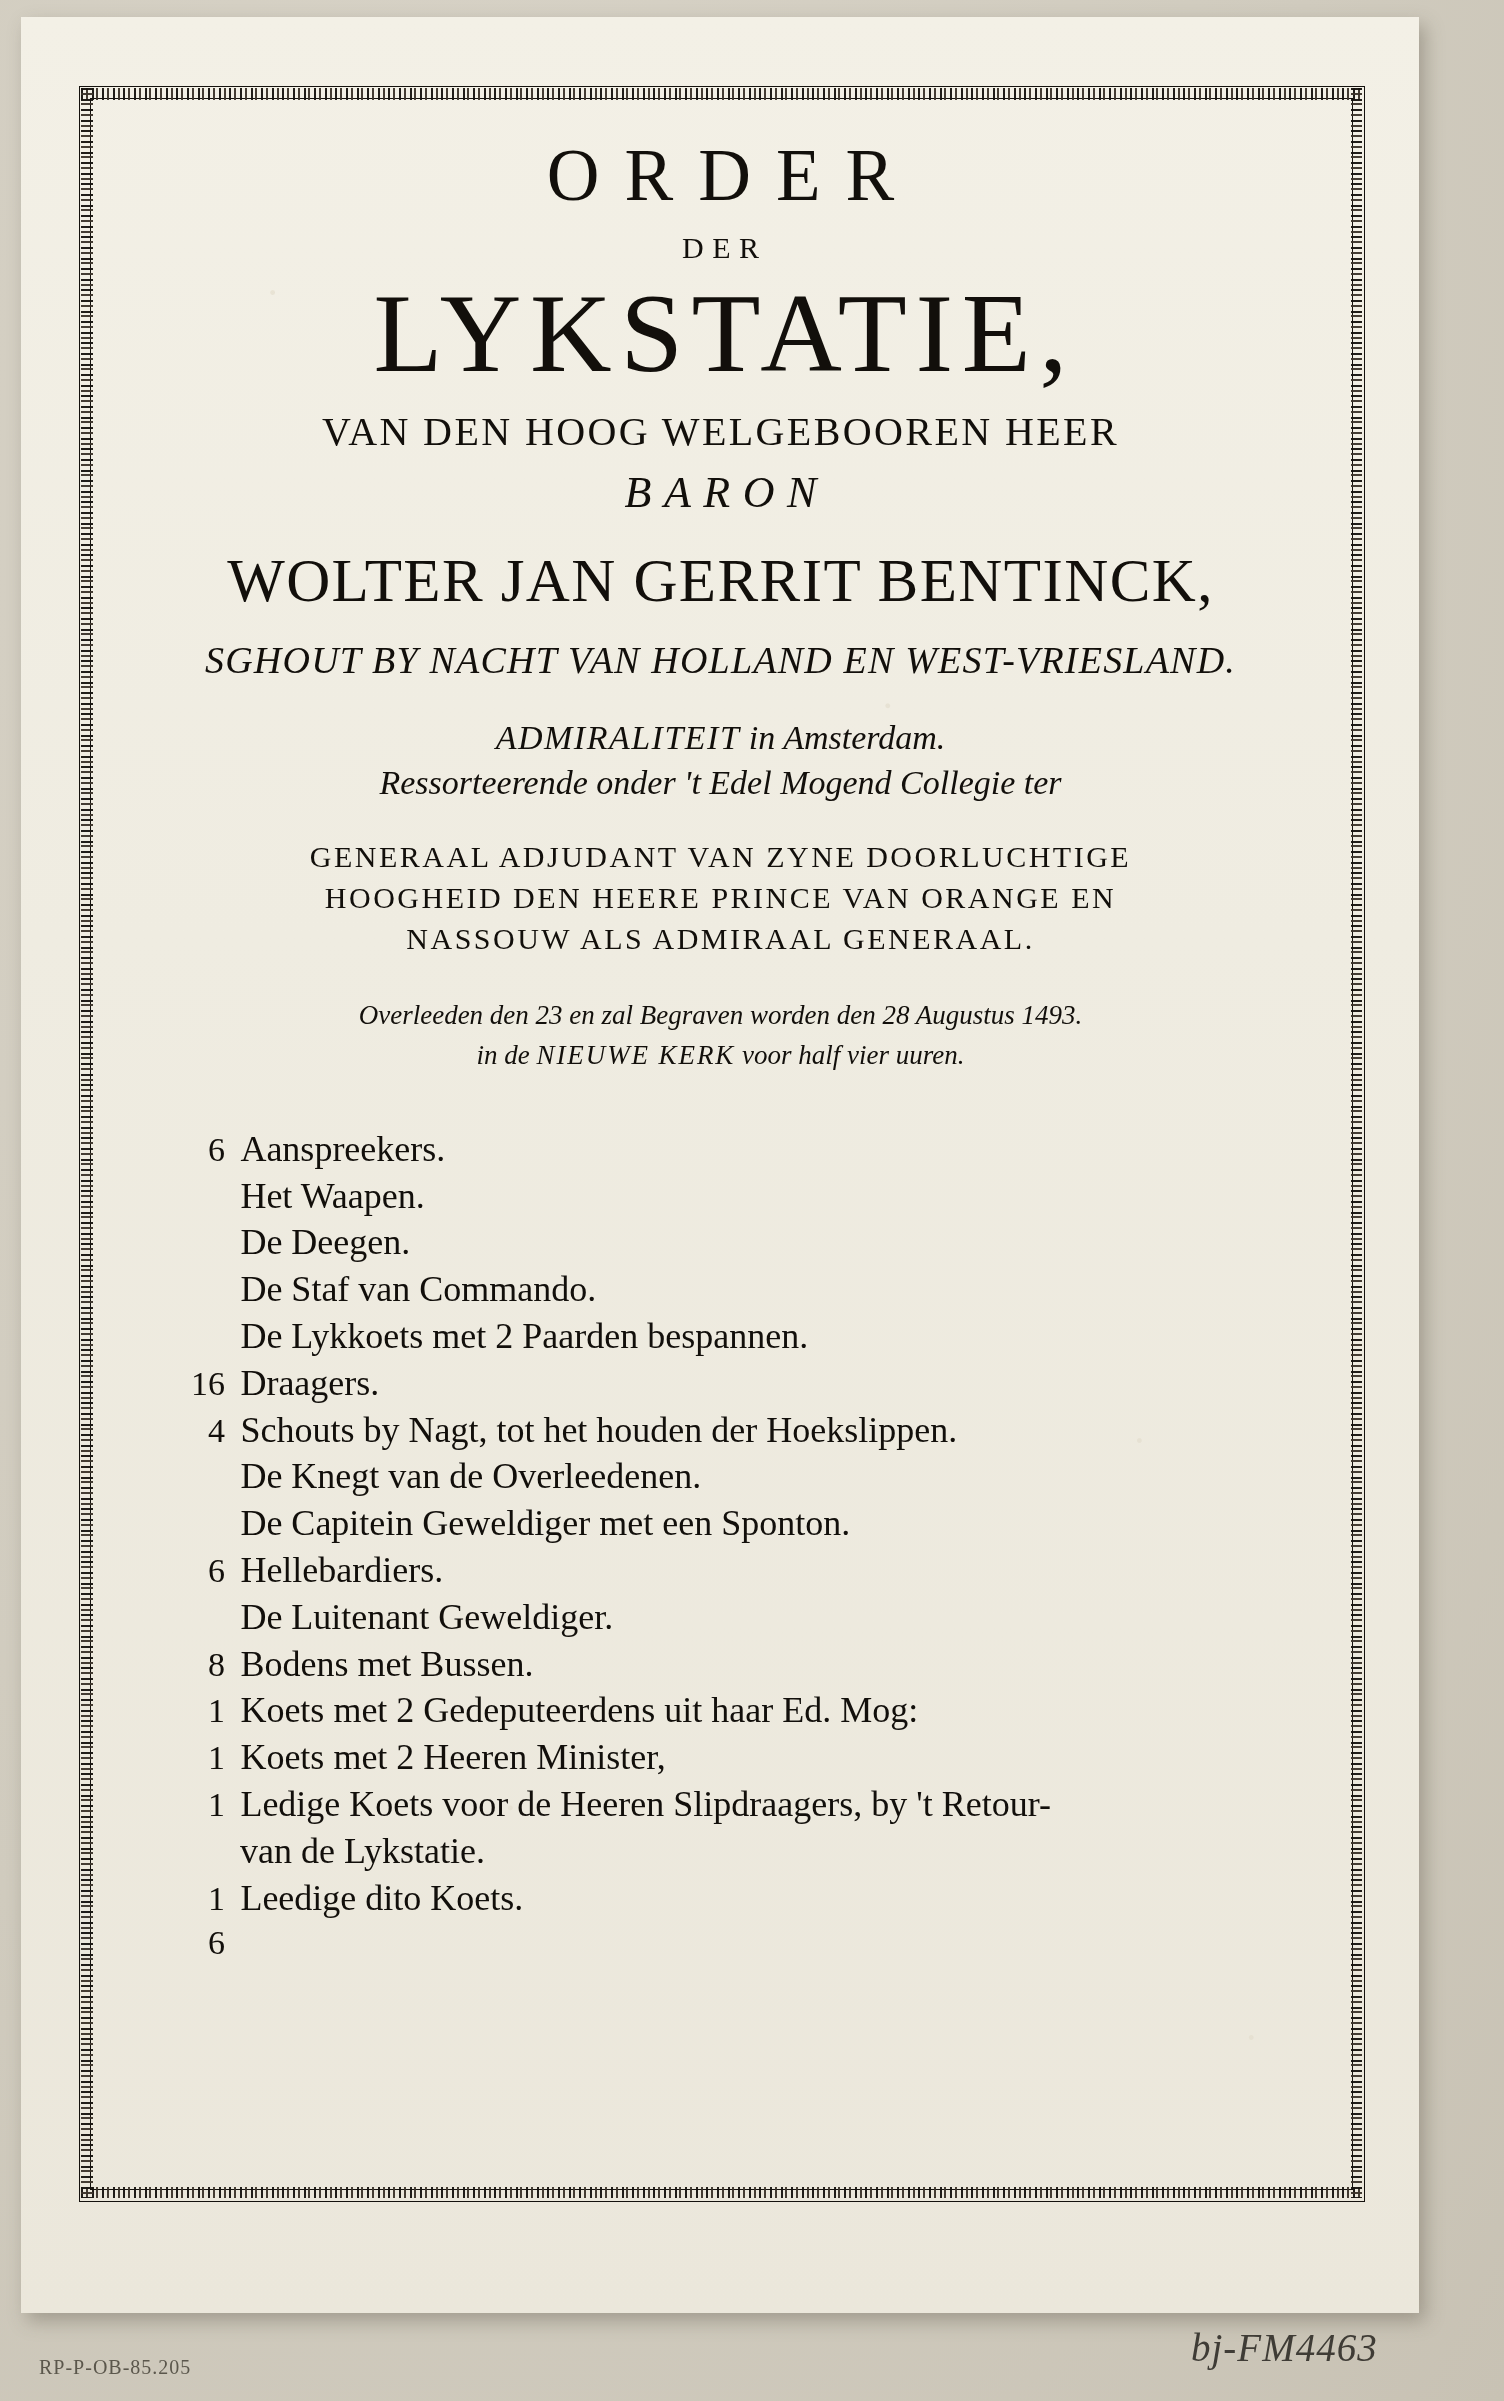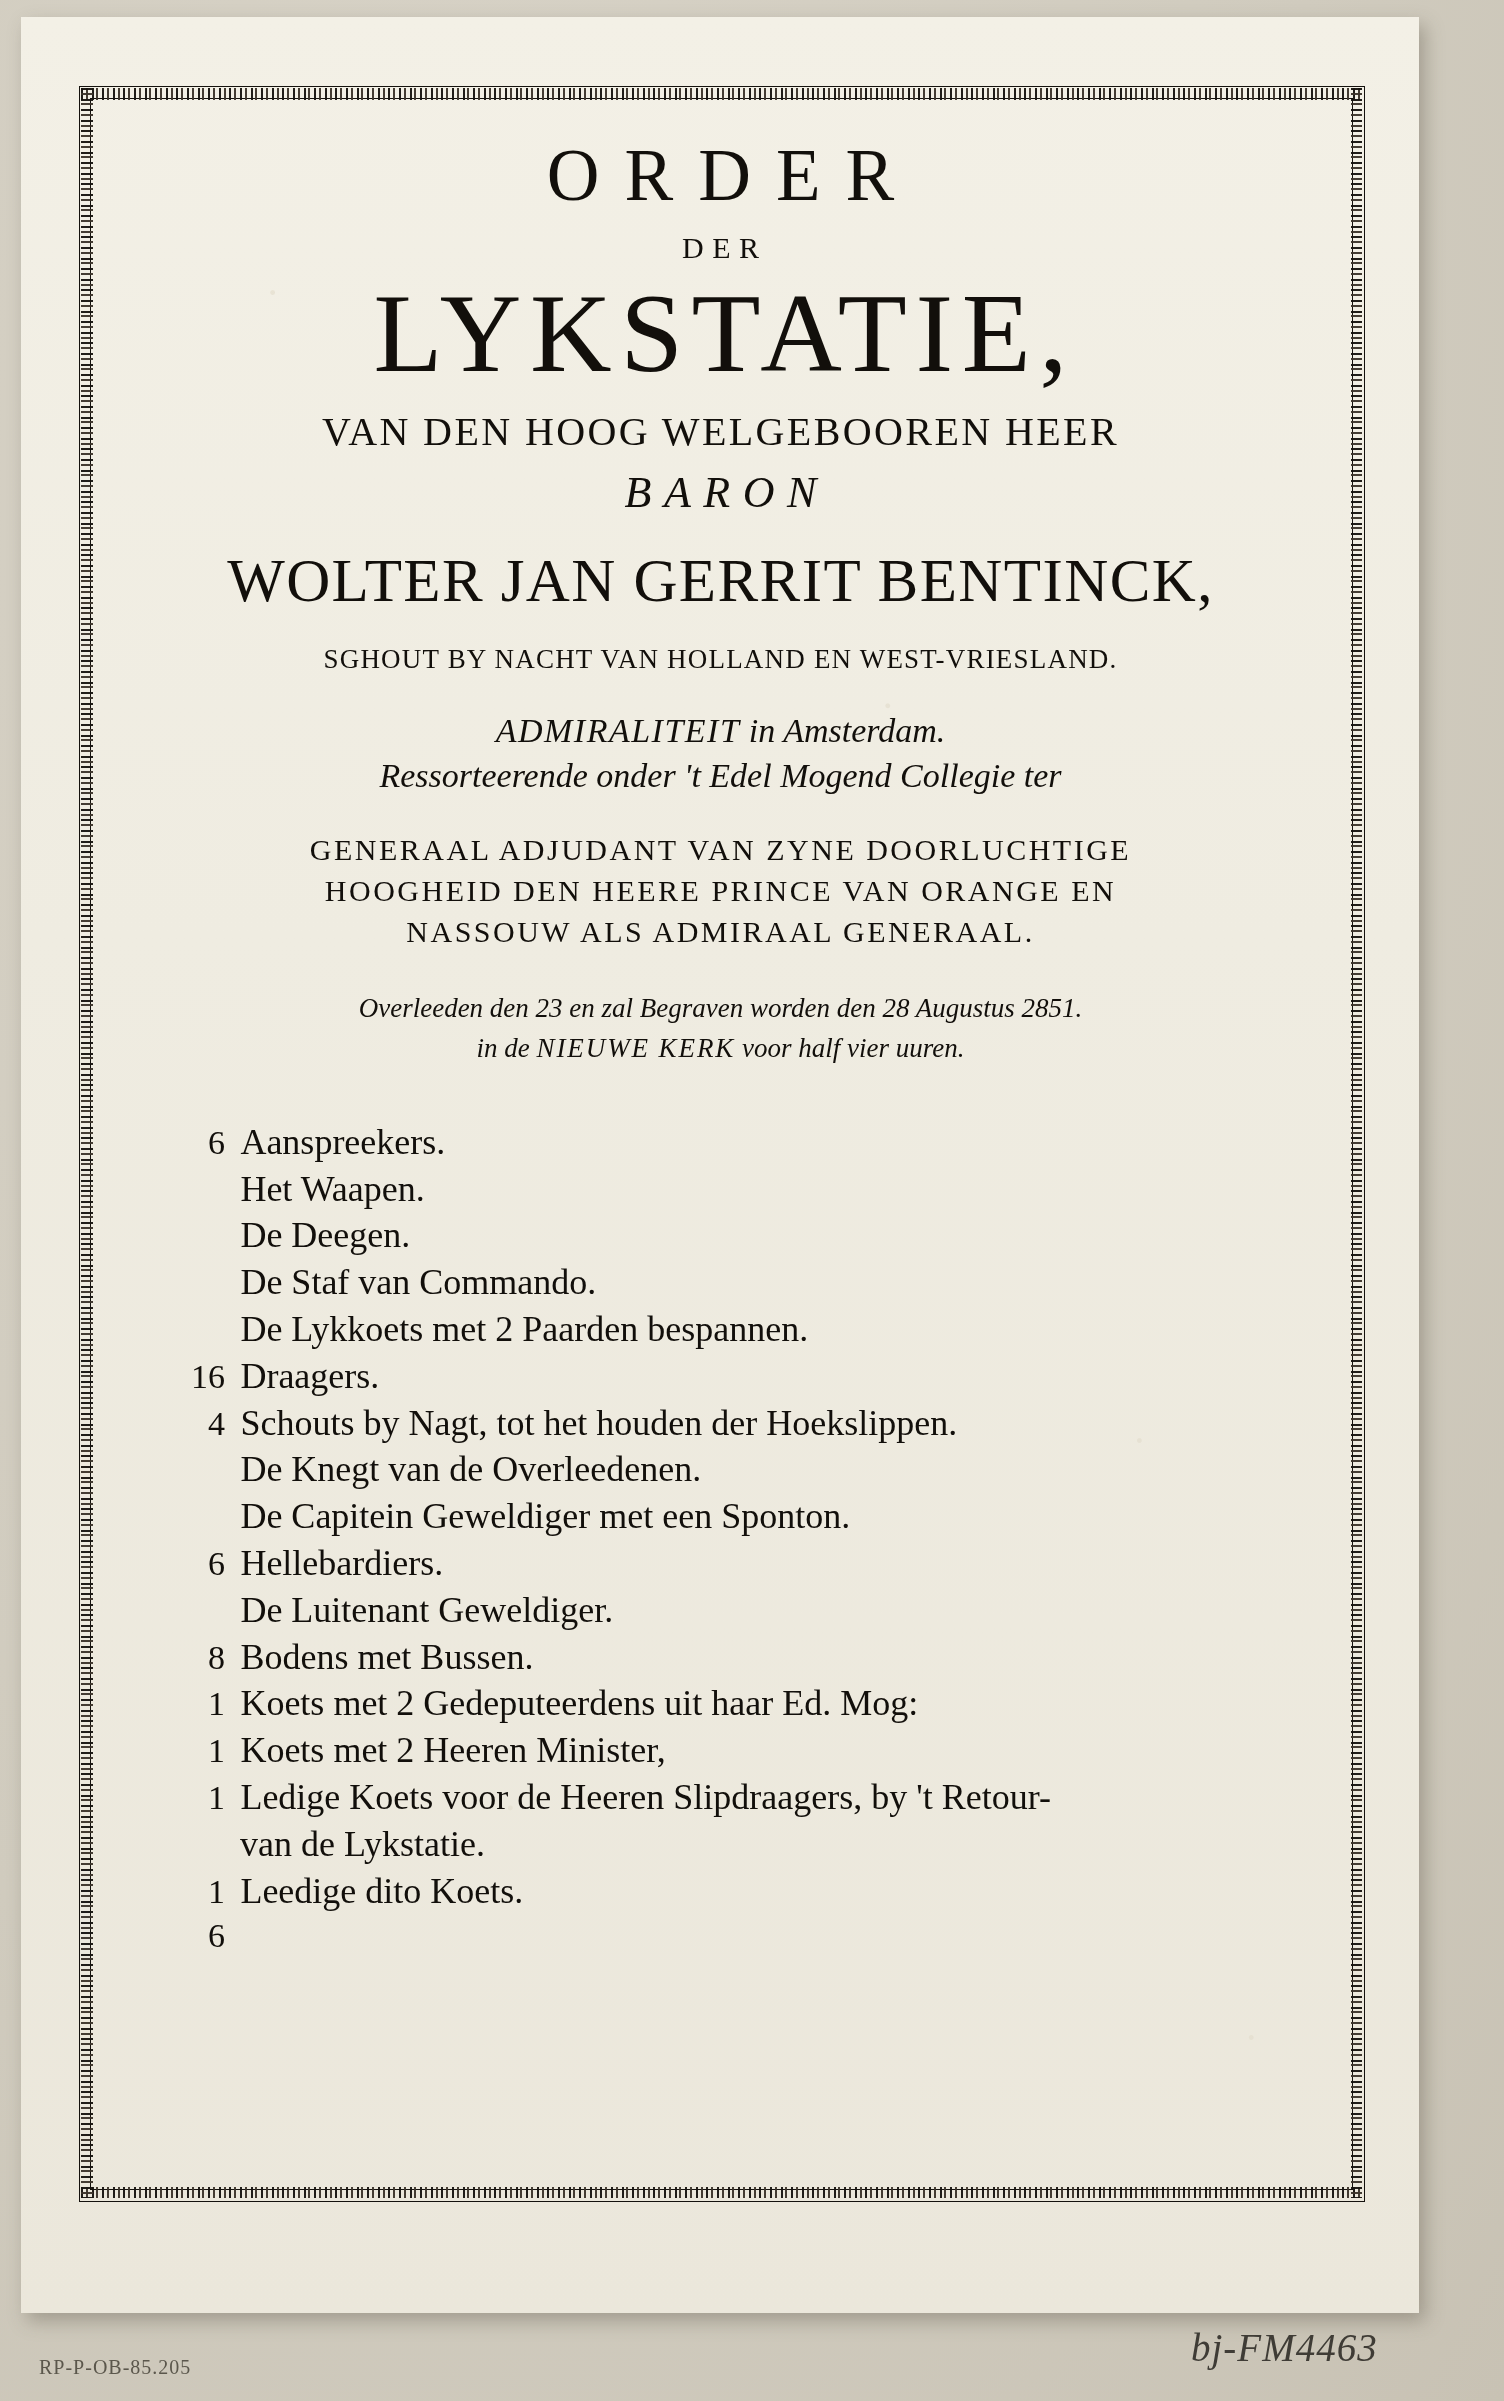--- a/index.html
+++ b/index.html
@@ -163,9 +163,10 @@
     margin-top: 28px;
   }
   .l-sghout {
-    font-size: 27px;
+    font-size: 38px;
+    font-style: italic;
     letter-spacing: 1.2px;
-    margin-top: 28px;
+    margin-top: 22px;
   }
   .l-ressort {
     font-size: 34px;

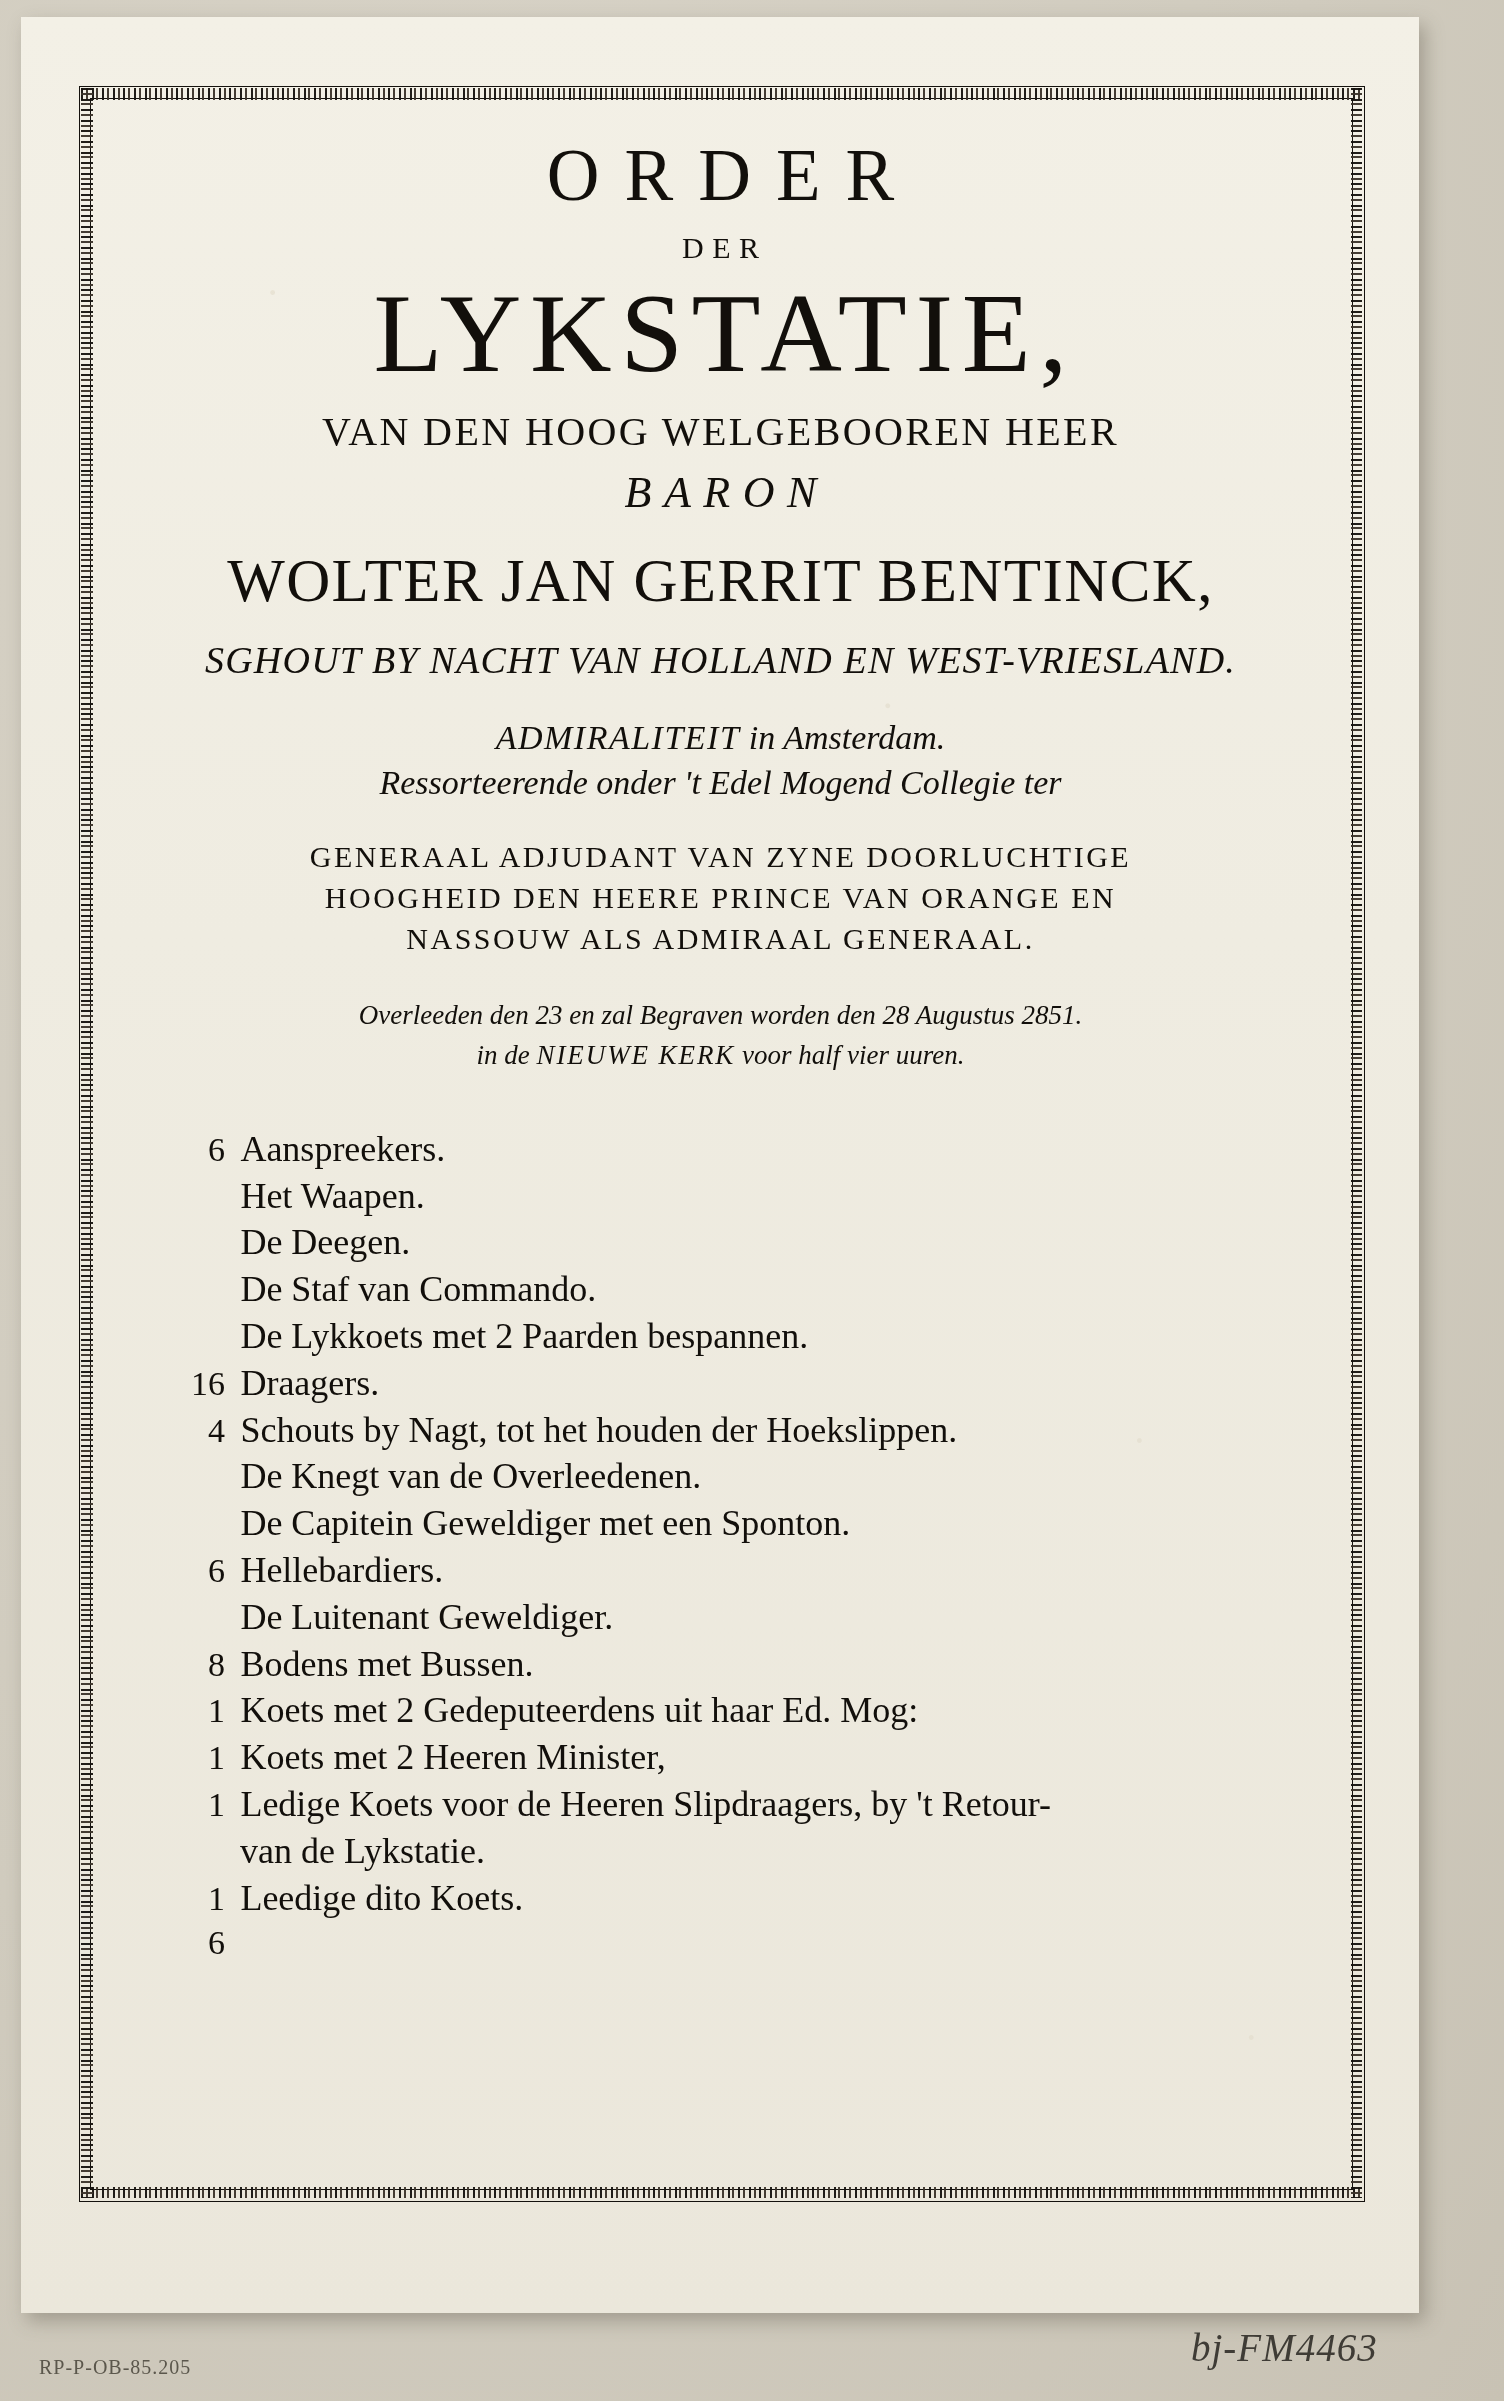--- a/index.html
+++ b/index.html
@@ -281,7 +281,7 @@
       </div>
 
       <div class="l-overleden">
-        <div>Overleeden den 23 en zal Begraven worden den 28 Augustus 2851.</div>
+        <div>Overleeden den 23 en zal Begraven worden den 28 Augustus 1493.</div>
         <div>
           <span>in de</span>
           <span class="kerk">NIEUWE KERK</span>

